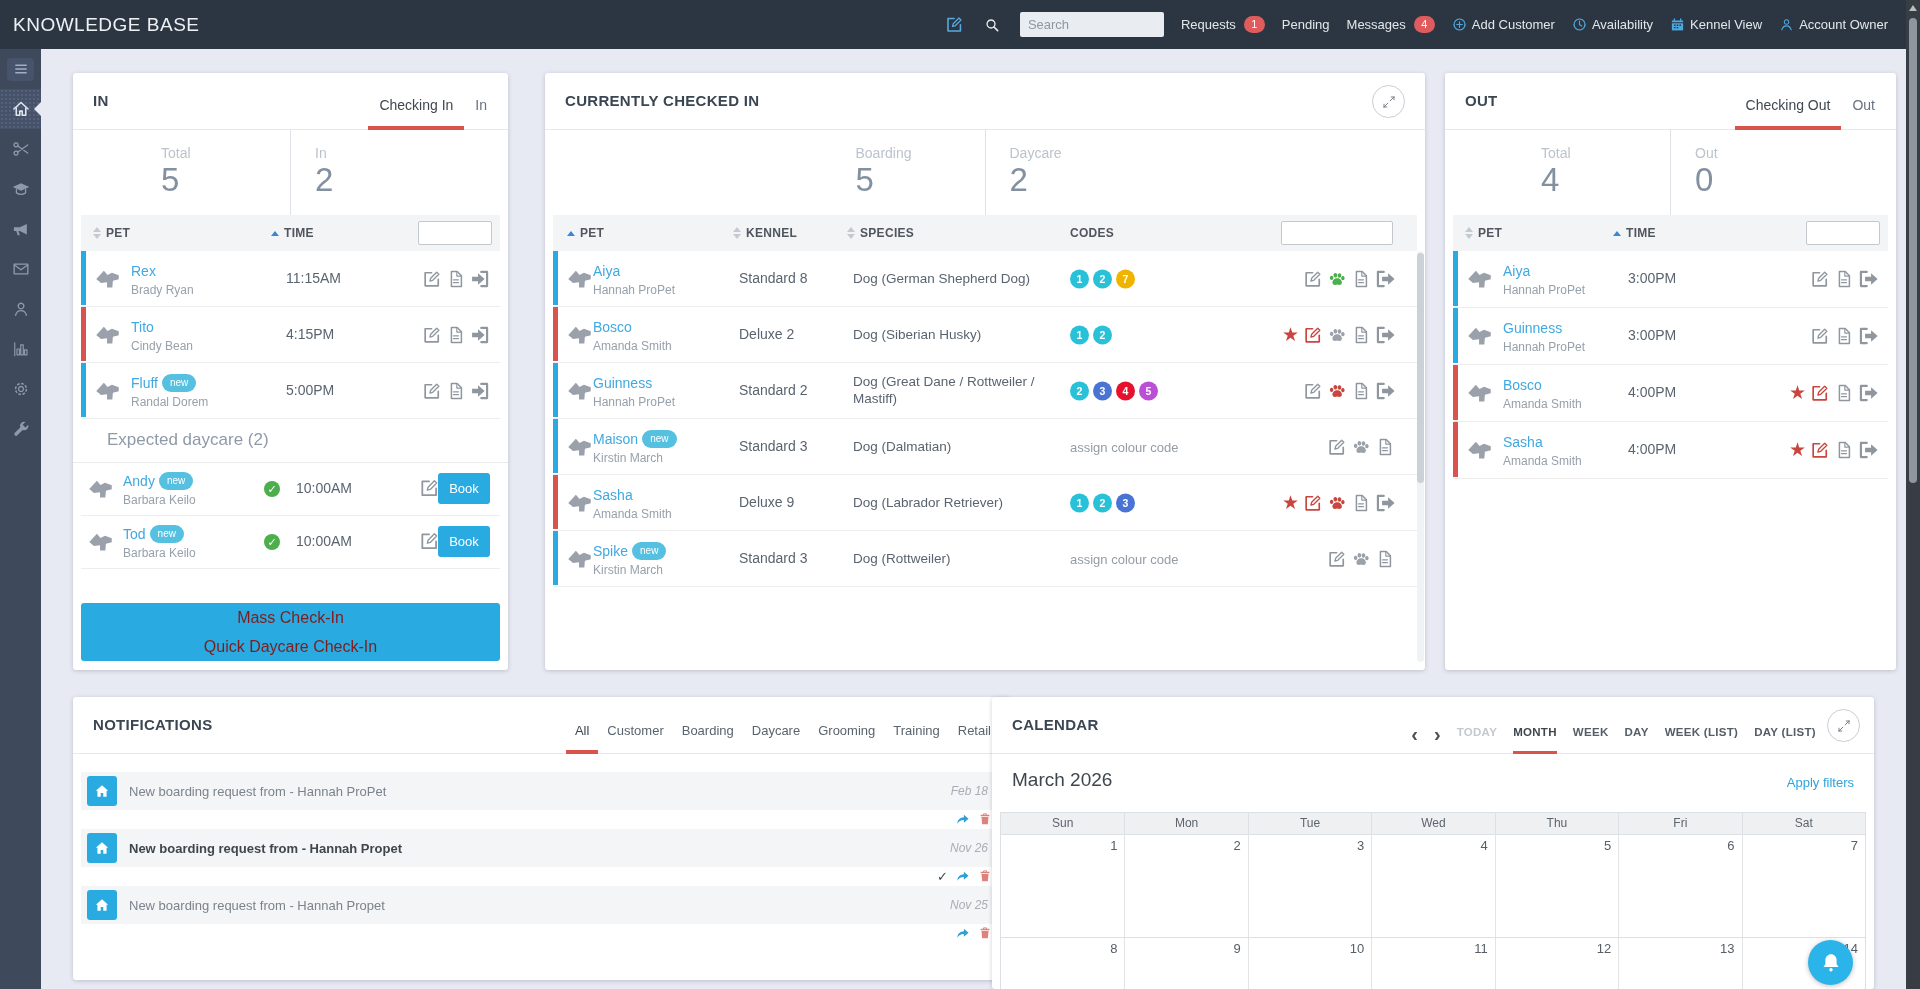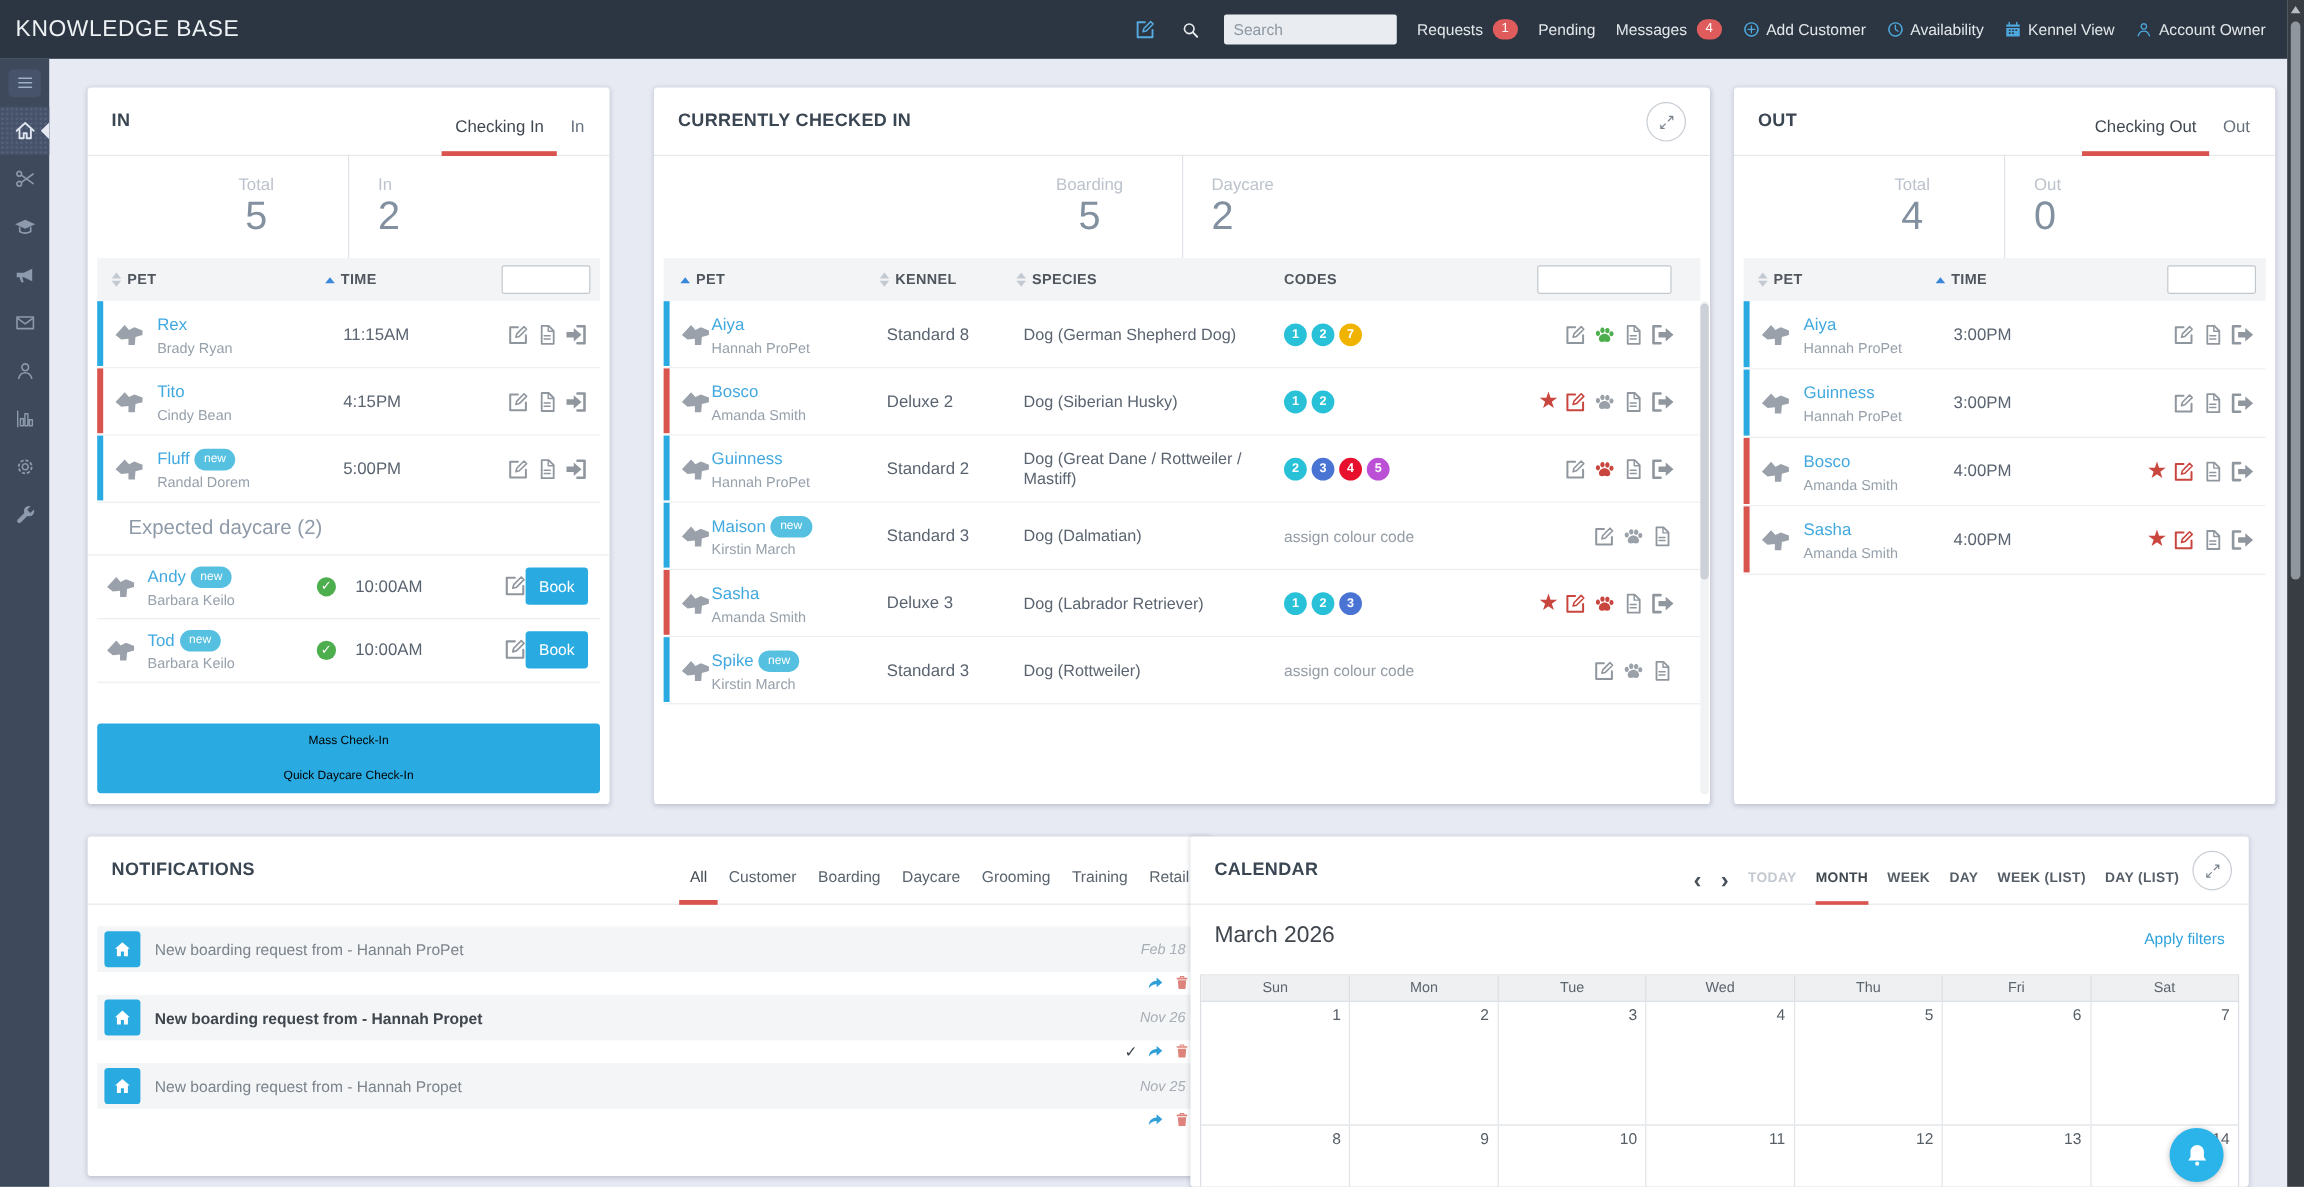--- a/index.html
+++ b/index.html
@@ -34,7 +34,7 @@
   .stat{min-width:105px;padding-top:16px;}
   .stat .lbl{font-size:14px;color:#bcc3cc;}
   .stat .val{font-size:33px;font-weight:300;color:#8290a0;line-height:1.15;}
-  .stat.left{text-align:center;padding-right:24px;border-right:1px solid #dfe3e8;}
+  .stat.left{text-align:left;padding-right:24px;border-right:1px solid #dfe3e8;}
   .stat.right{text-align:left;padding-left:24px;}
   .thead{position:absolute;left:8px;right:8px;top:142px;height:36px;background:#f3f4f6;}
   .th{position:absolute;top:0;height:36px;display:flex;align-items:center;gap:5px;font-size:12px;font-weight:bold;

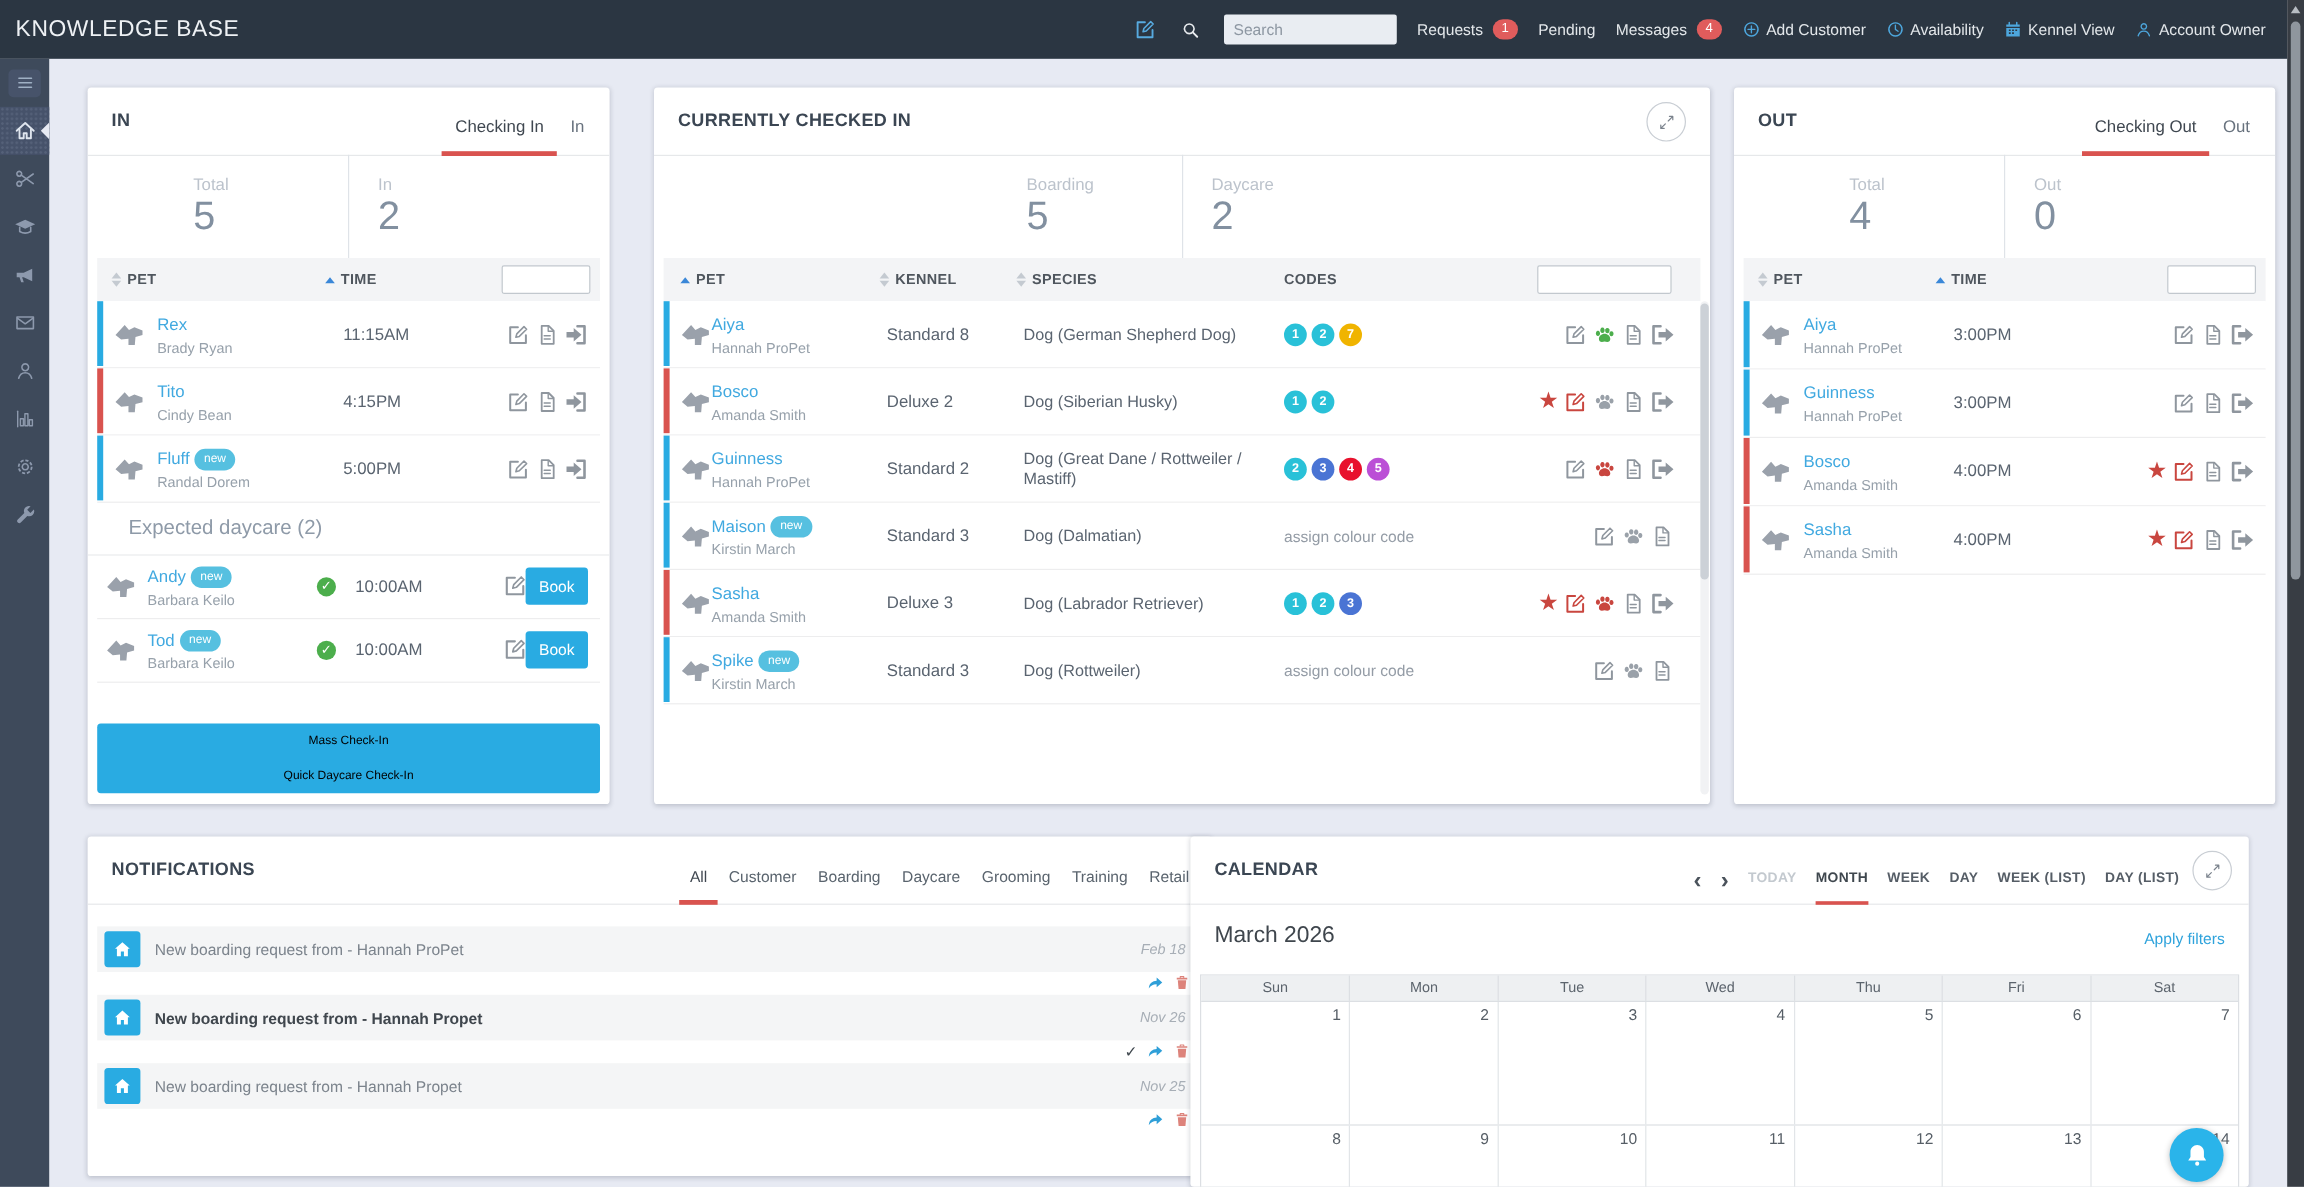--- a/index.html
+++ b/index.html
@@ -688,7 +688,7 @@
             <div><a class="petlink">Sasha</a></div>
             <div class="owner">Amanda Smith</div>
           </div>
-          <span class="rtime" style="left: 186px;">Deluxe 3</span>
+          <span class="rtime" style="left: 186px;">Deluxe 9</span>
           <span style="position: absolute; left: 300px; top: 50%; transform: translateY(-50%); width: 205px; font-size: 13.5px; color: rgb(90, 100, 112); line-height: 1.3;">Dog (Labrador Retriever)</span>
           <span class="codes" style="position: absolute; left: 517px; top: 50%; transform: translateY(-50%);">
             <span class="code" style="background: rgb(41, 193, 216);">1</span>

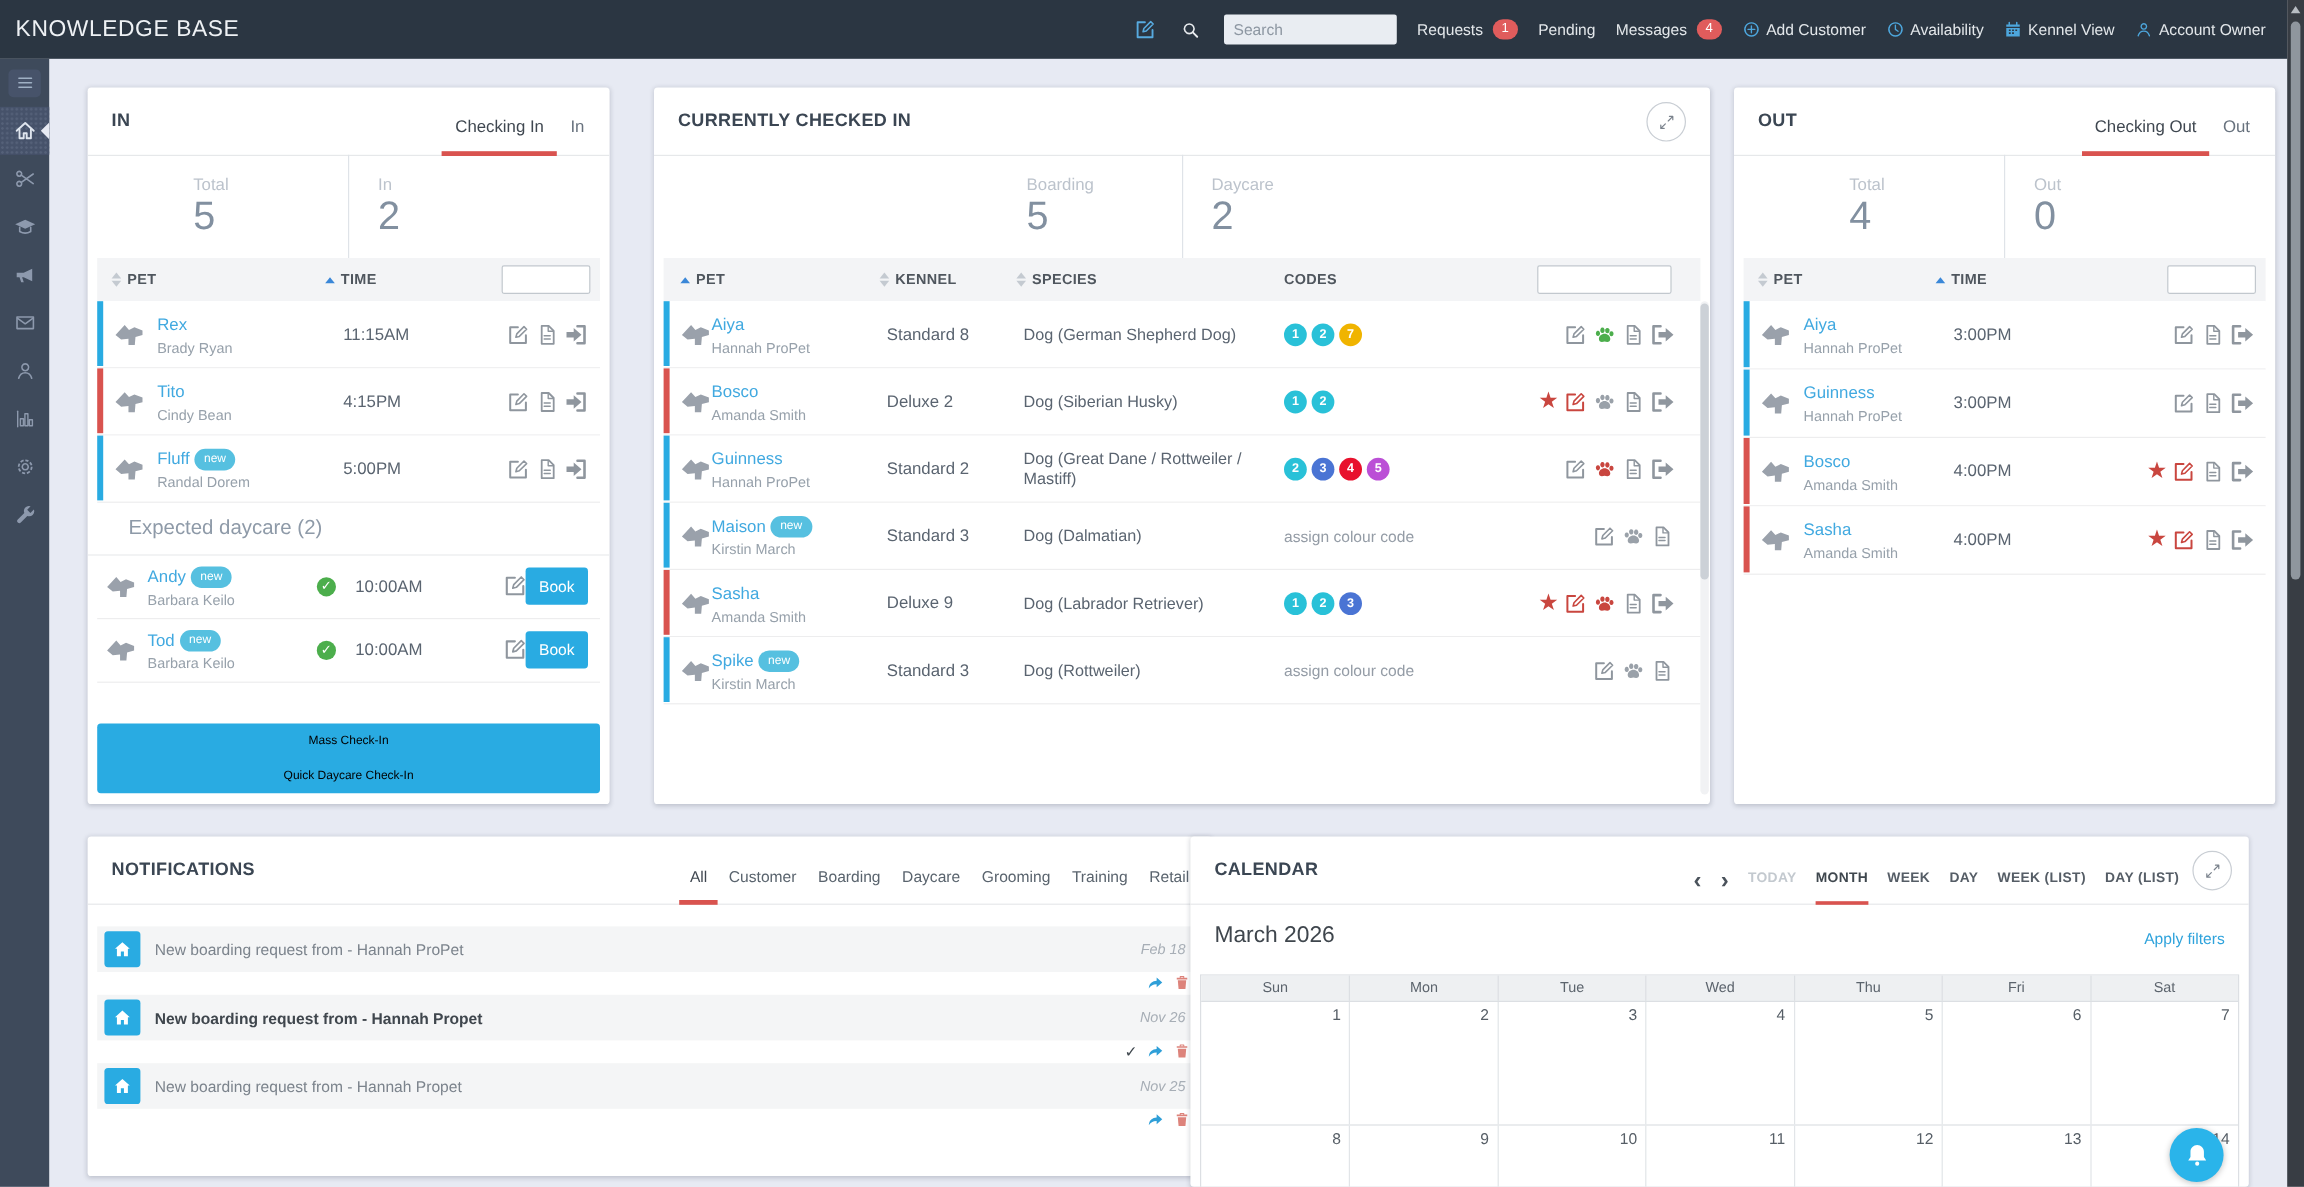--- a/index.html
+++ b/index.html
@@ -72,7 +72,7 @@
   .bookbtn{position:absolute;right:10px;top:10px;width:52px;height:31px;background:#29abe2;border:none;border-radius:3px;
     color:#fff;font-size:13px;cursor:pointer;font-family:inherit;}
   .footer-btns{position:absolute;left:8px;right:8px;top:530px;height:58px;background:#29abe2;border-radius:3px;overflow:hidden;}
-  .footer-btn{display:block;width:100%;height:29px;background:transparent;border:none;color:#000000;font-size:10px;
+  .footer-btn{display:block;width:100%;height:29px;background:transparent;border:none;color:#7f1d1d;font-size:16px;
     cursor:pointer;font-family:inherit;}
   .bigbtn{position:absolute;left:8px;right:8px;top:548px;height:30px;background:#29abe2;border:none;border-radius:3px;
     color:#fff;font-size:14px;cursor:pointer;font-family:inherit;}

